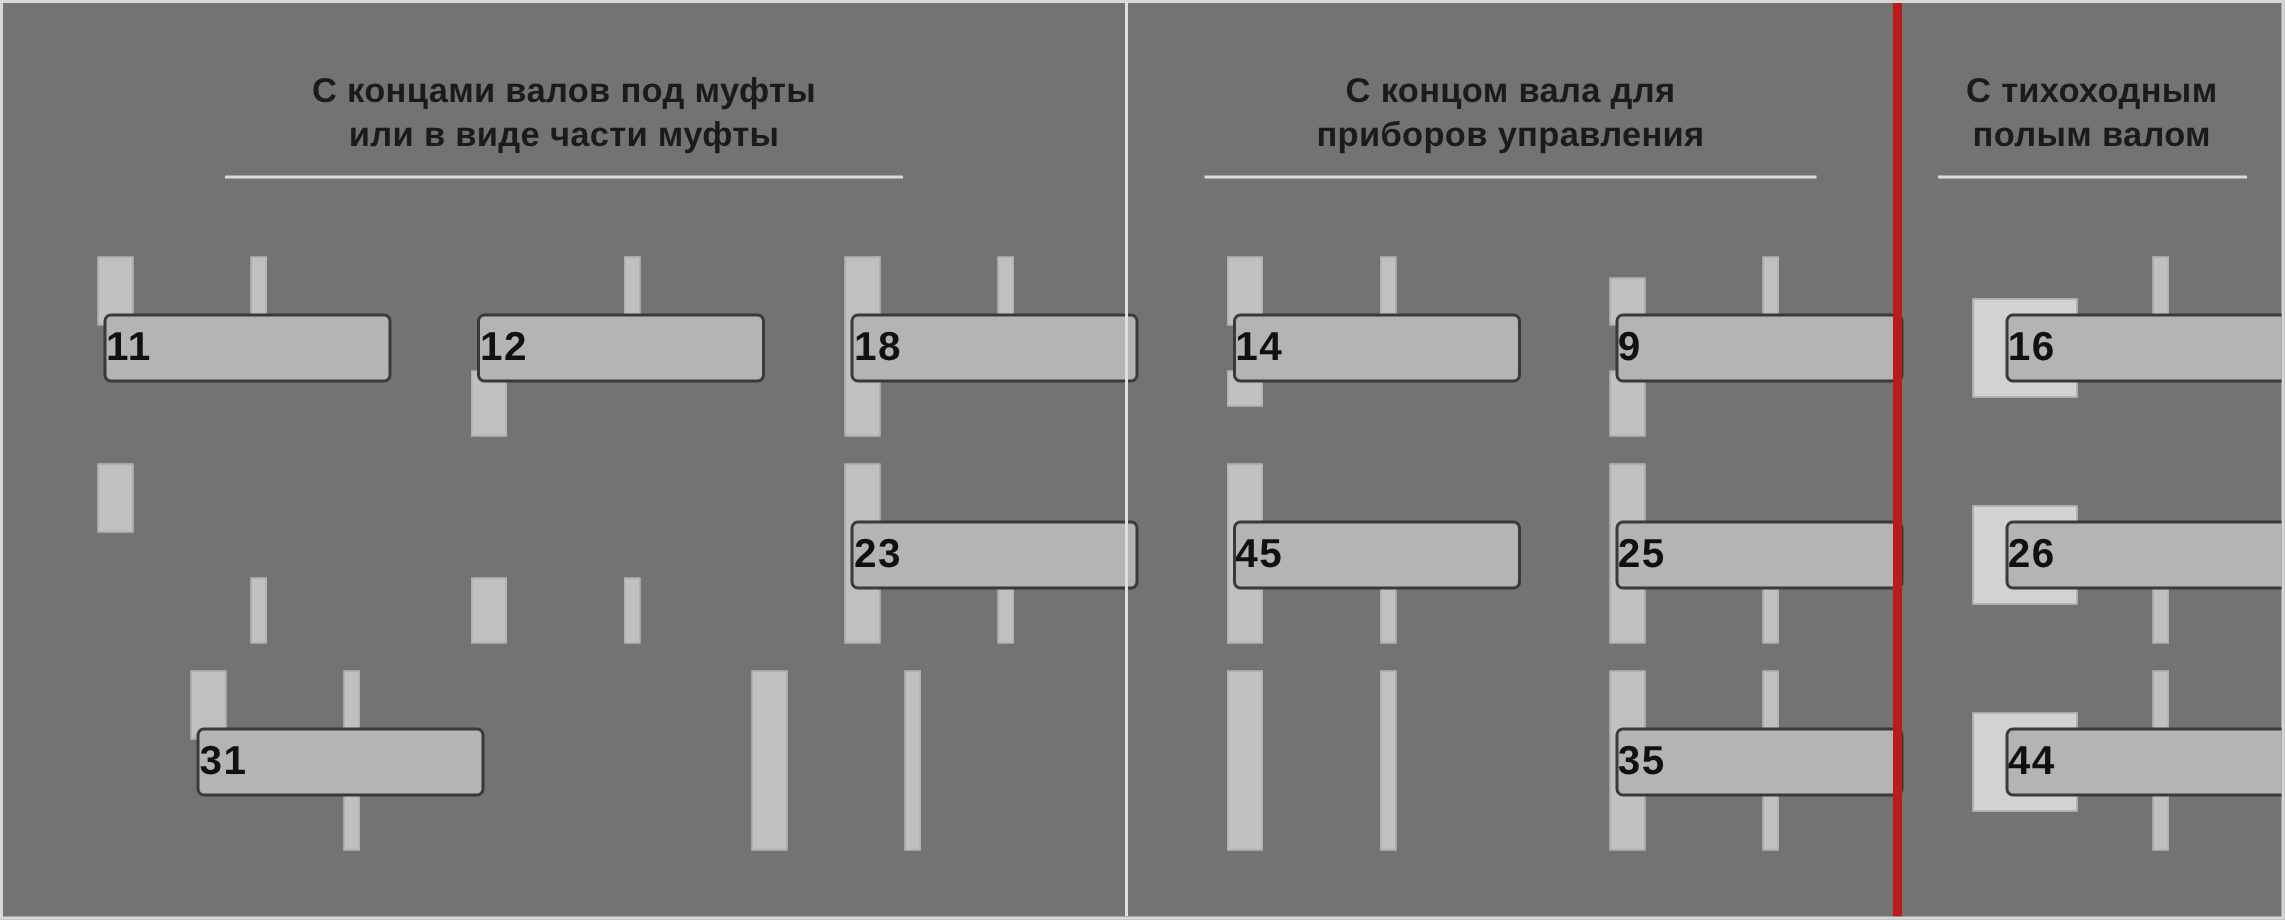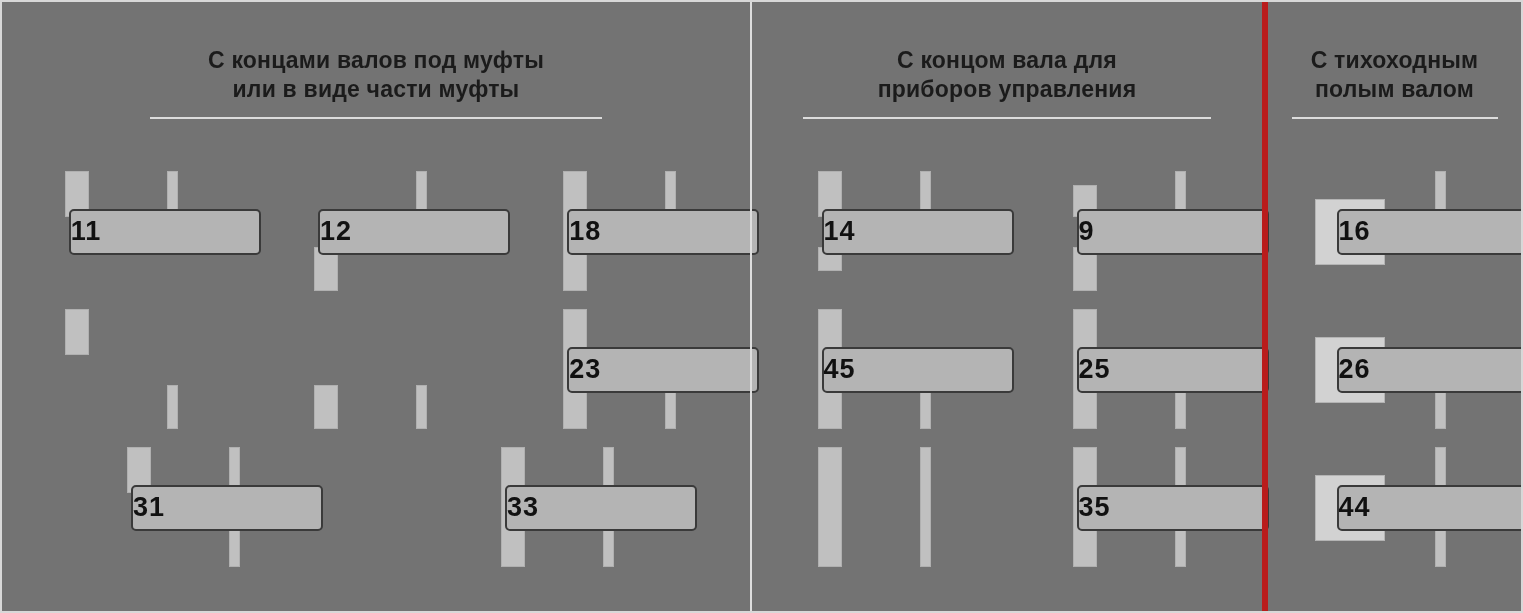--- a/index.html
+++ b/index.html
@@ -238,9 +238,6 @@
                 <div class="unit">
                   <div class="shaft wide thru"></div>
                   <div class="shaft narrow thru"></div>
-                  <div class="gbox">
-                    <span class="num">33</span>
-                  </div>
                 </div>
               </div>
             </div>

